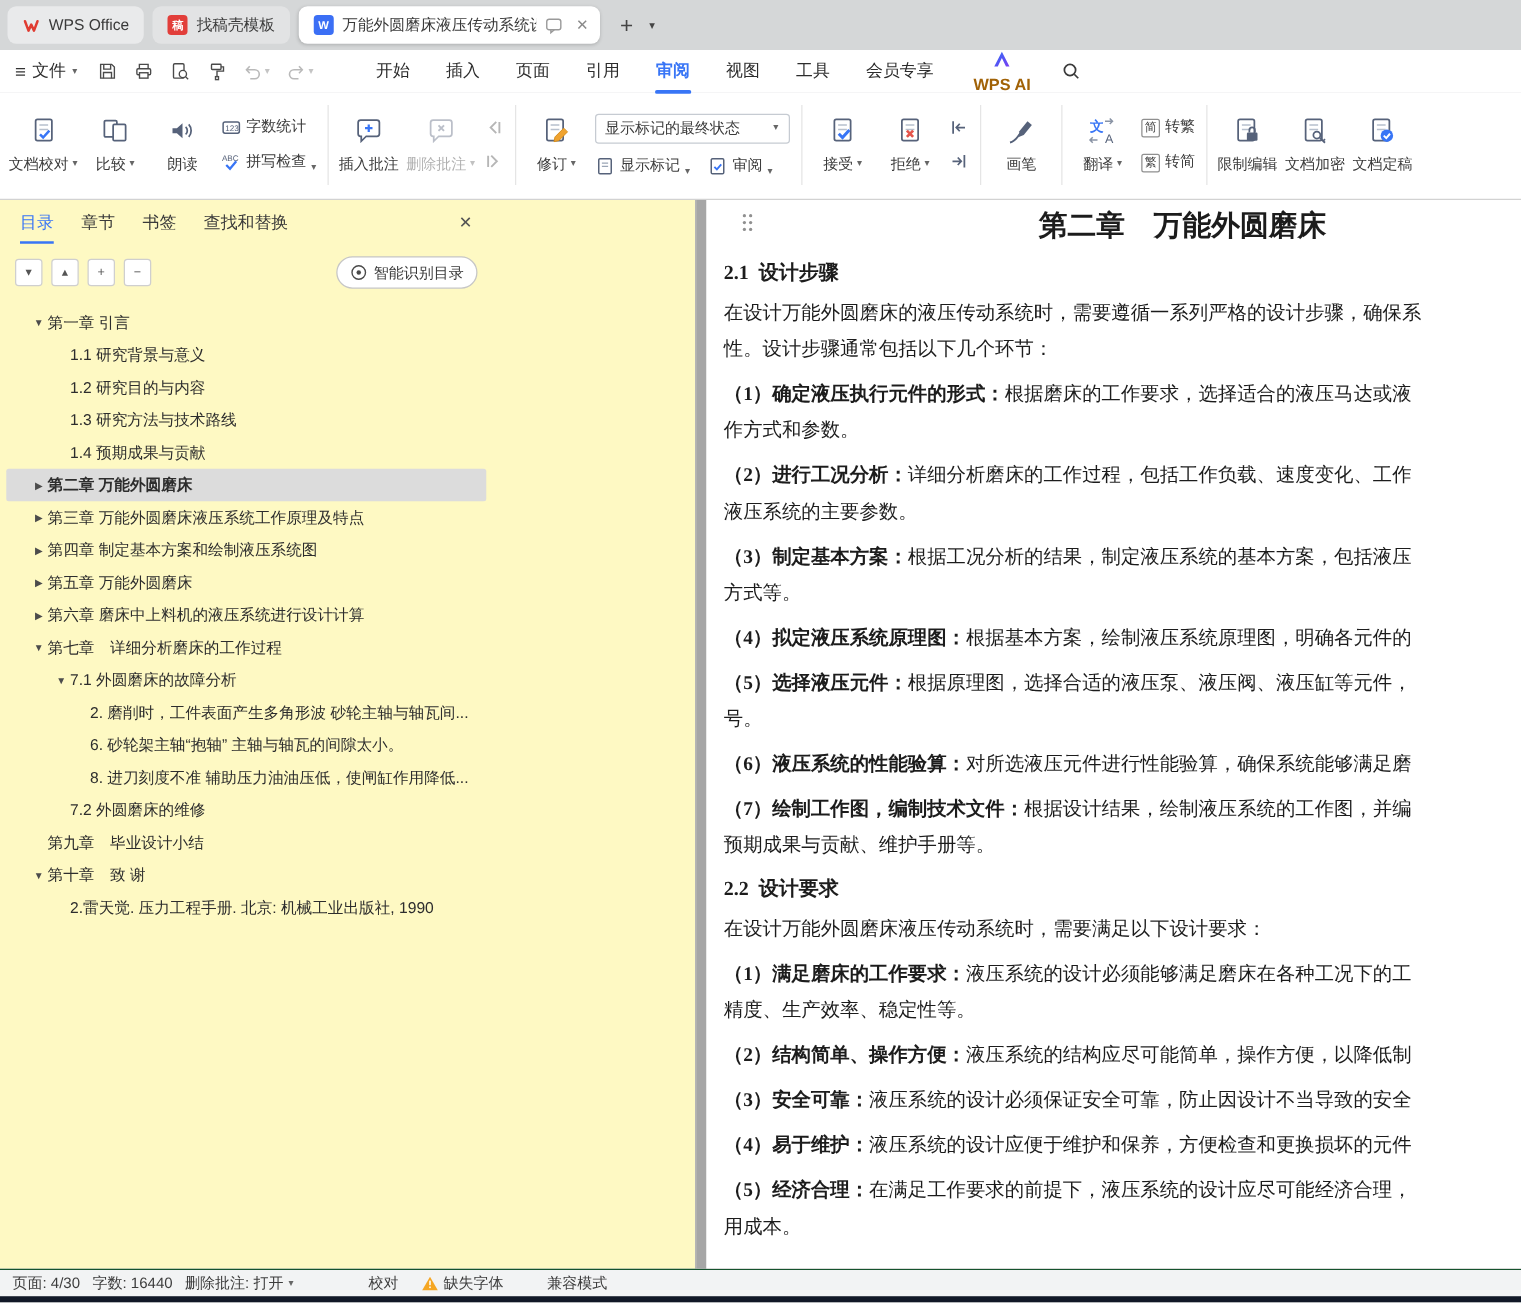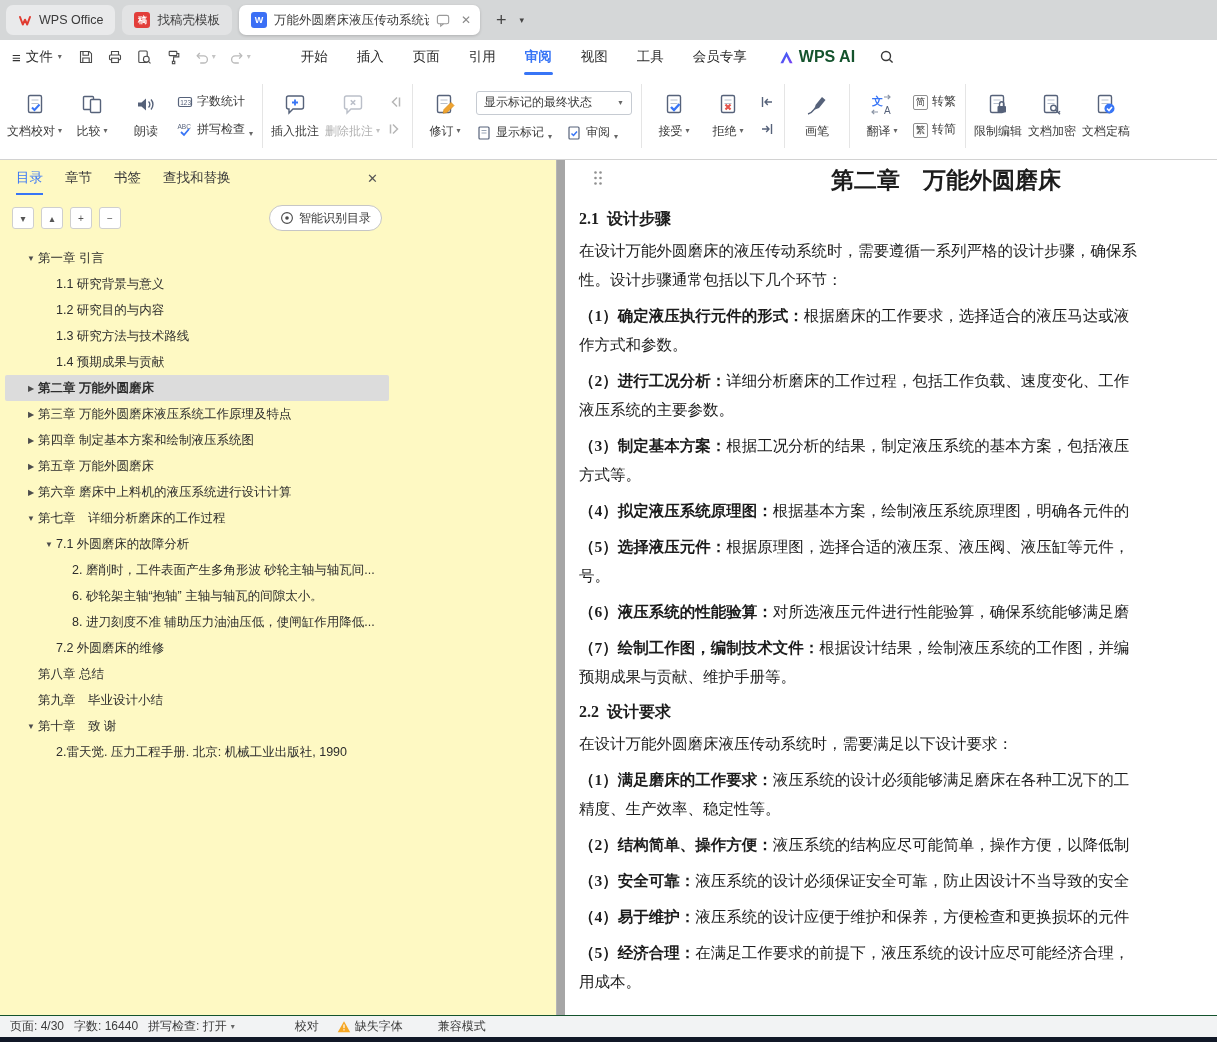--- a/index.html
+++ b/index.html
@@ -33,7 +33,7 @@
   .mb-item { position:relative; cursor:default; }
   .mb-item.active { color:#3875f6; font-weight:bold; }
   .mb-item.active::after { content:""; position:absolute; left:-1px; right:-1px; bottom:-9px; height:3px; border-radius:2px; background:#3875f6; }
-  .mb-ai { display:flex; align-items:center; gap:5px; margin-left:32px; font-size:16px; font-weight:bold; color:#14532d; }
+  .mb-ai { display:flex; align-items:center; gap:5px; margin-left:32px; font-size:13px; font-weight:bold; color:#a16207;flex-direction:column; }
   .mb-search { margin-left:24px; display:flex; align-items:center; }
 
   

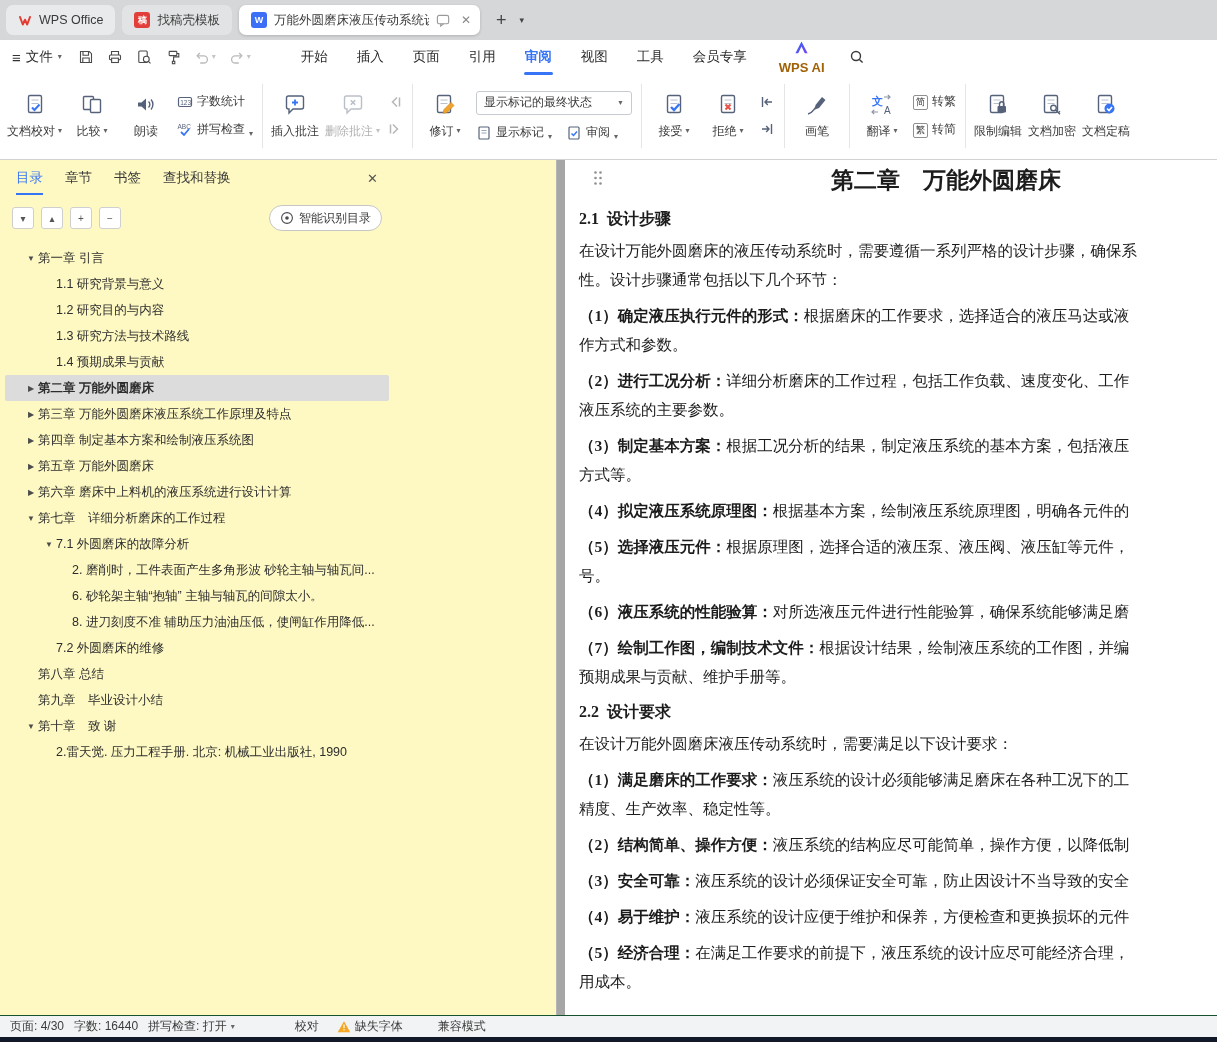--- a/index.html
+++ b/index.html
@@ -497,7 +497,6 @@
             <div class="toc-item lvl3"><span class="tri"></span><span>6. 砂轮架主轴“抱轴” 主轴与轴瓦的间隙太小。</span></div>
             <div class="toc-item lvl3"><span class="tri"></span><span>8. 进刀刻度不准 辅助压力油油压低，使闸缸作用降低...</span></div>
             <div class="toc-item lvl2"><span class="tri"></span><span>7.2 外圆磨床的维修</span></div>
-            <div class="toc-item lvl1"><span class="tri"></span><span>第八章 总结</span></div>
             <div class="toc-item lvl1"><span class="tri"></span><span>第九章　毕业设计小结</span></div>
             <div class="toc-item lvl1"><span class="tri">▼</span><span>第十章　致 谢</span></div>
             <div class="toc-item lvl2"><span class="tri"></span><span>2.雷天觉. 压力工程手册. 北京: 机械工业出版社, 1990</span></div>

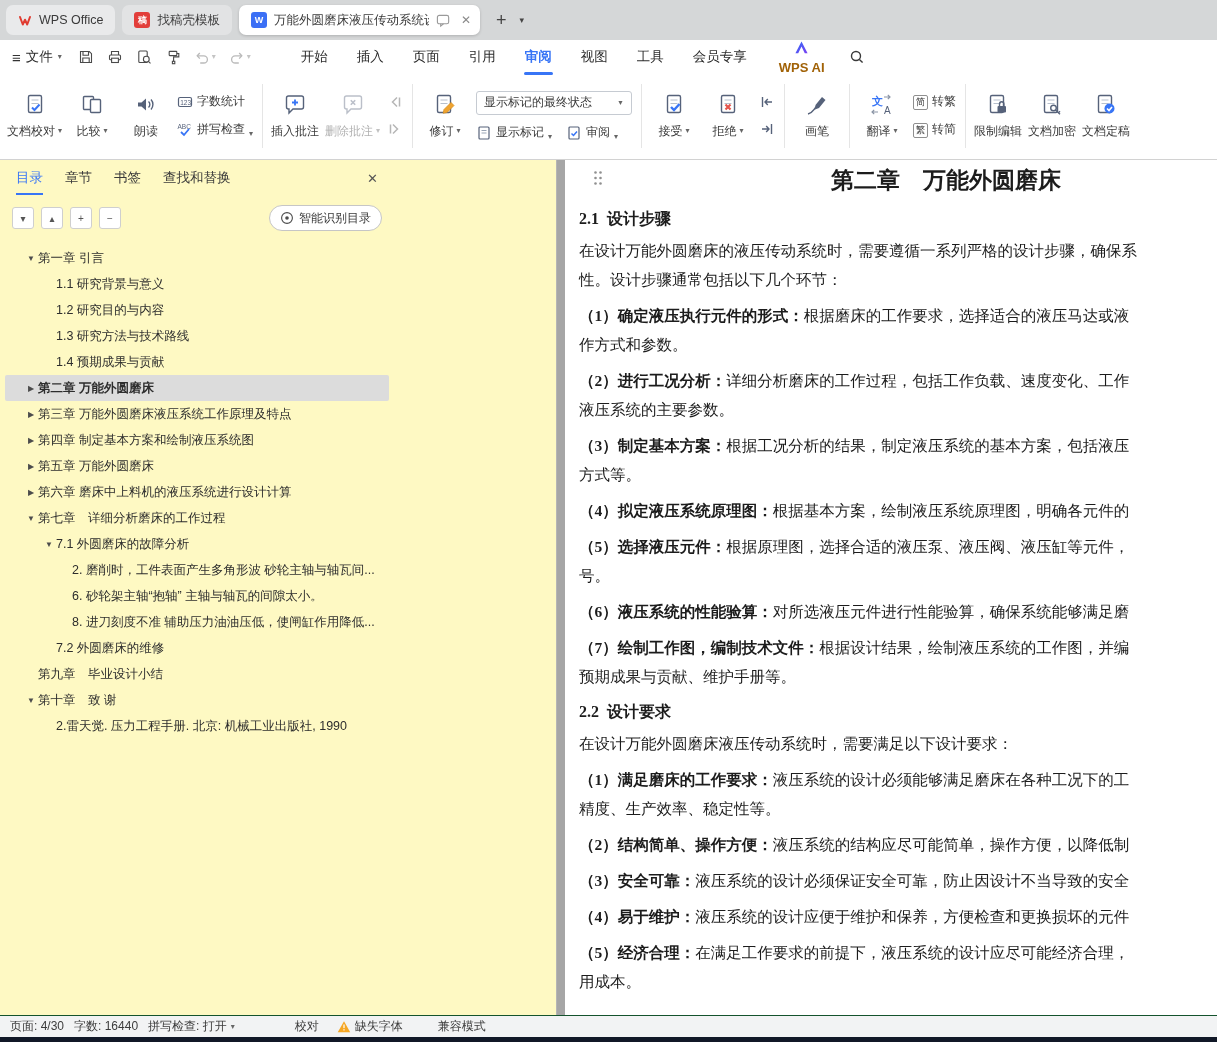--- a/index.html
+++ b/index.html
@@ -579,7 +579,7 @@
     <span class="st m10">页面: 4/30</span>
     <span class="st m10">字数: 16440</span>
     <span class="st m60">
-      <span>拼写检查: 打开</span>
+      <span>删除批注: 打开</span>
       <span class="arrow">▾</span>
     </span>
     <span class="st m18">校对</span>

